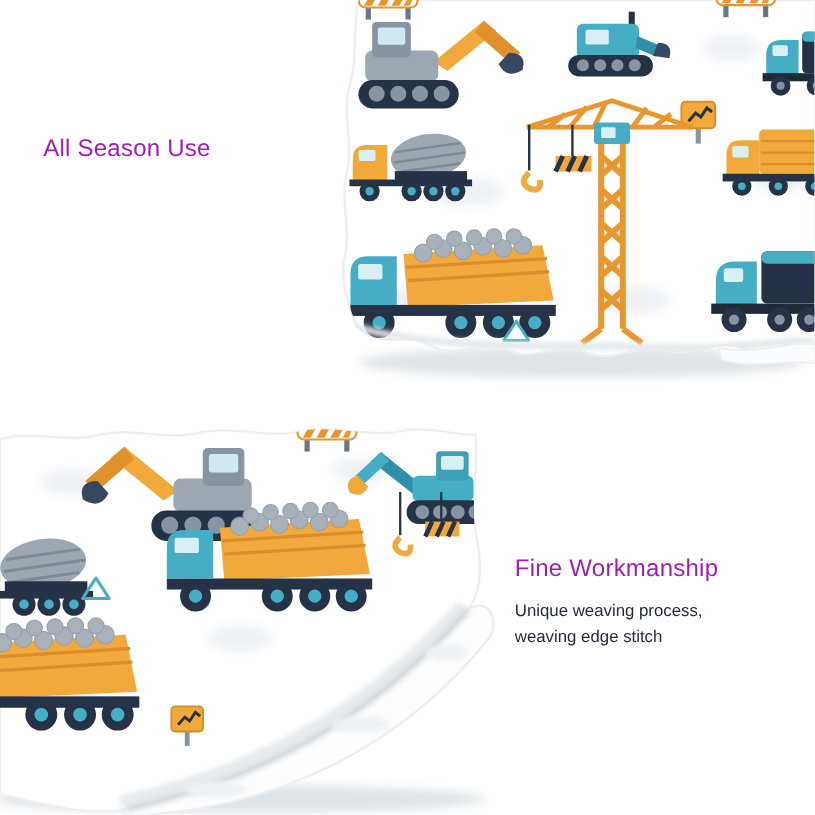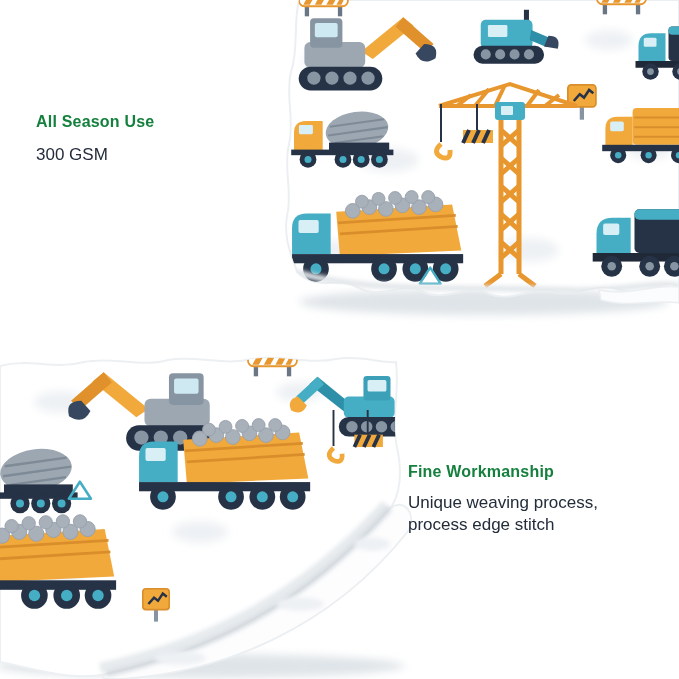--- a/index.html
+++ b/index.html
@@ -10,7 +10,7 @@
   .photo svg{display:block;width:100%;height:100%}
   .photo-top{left:269px;top:0;width:410px;height:330px}
   .photo-bottom{left:0;top:352px;width:420px;height:327px}
-  .text-block h2{margin:0 0 11px;font-size:16px;font-weight:700;color:#15803d;letter-spacing:.2px}
+  .text-block h2{margin:0 0 11px;font-size:20px;font-weight:400;color:#a21caf;letter-spacing:.2px}
   .text-block p{margin:0;color:#232c3a}
   .text-top{position:absolute;left:36px;top:113px}
   .text-top p{font-size:17px;line-height:26px}

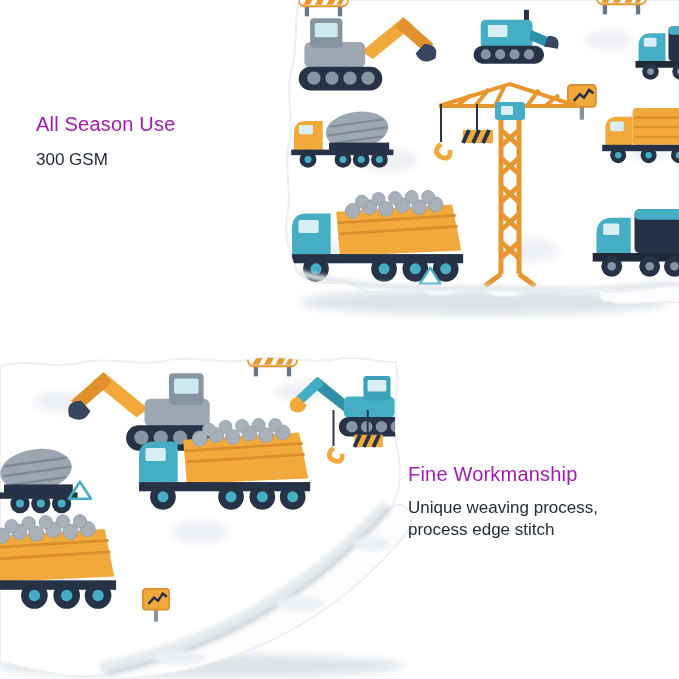--- a/index.html
+++ b/index.html
@@ -200,7 +200,6 @@
 
   <div class="text-block text-top">
     <h2>All Season Use</h2>
-    <p>300 GSM</p>
   </div>
 
   <div class="photo photo-top">

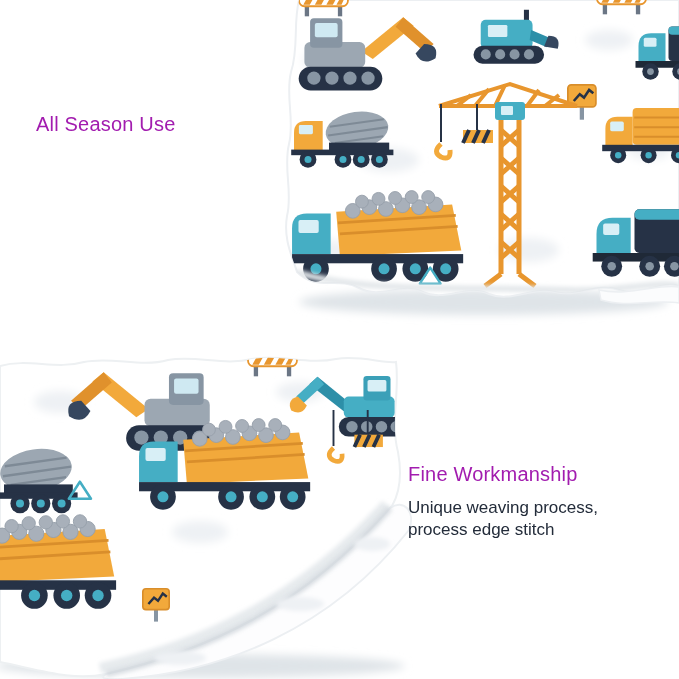--- a/index.html
+++ b/index.html
@@ -14,7 +14,7 @@
   .text-block p{margin:0;color:#232c3a}
   .text-top{position:absolute;left:36px;top:113px}
   .text-top p{font-size:17px;line-height:26px}
-  .text-bottom{position:absolute;left:408px;top:463px;width:240px}
+  .text-bottom{position:absolute;left:429px;top:463px;width:240px}
   .text-bottom p{font-size:17px;line-height:22px}
 </style>
 </head>

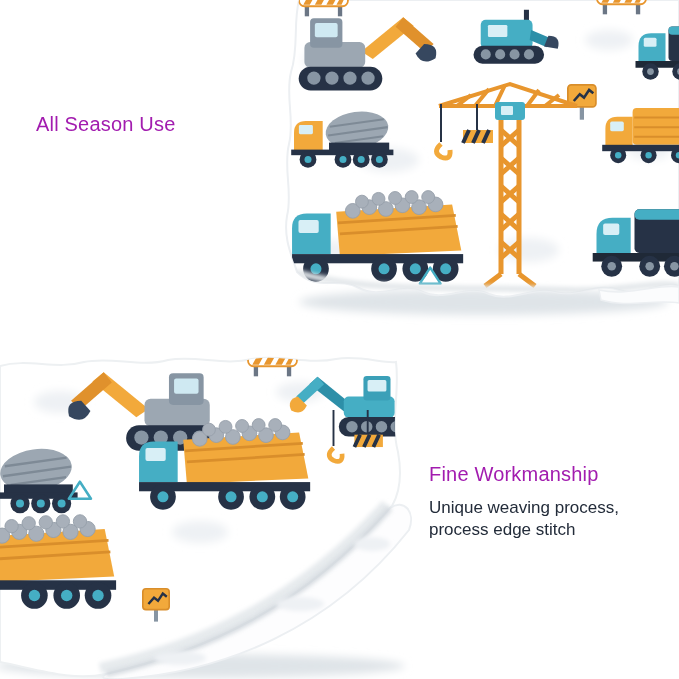--- a/index.html
+++ b/index.html
@@ -15,7 +15,7 @@
   .text-top{position:absolute;left:36px;top:113px}
   .text-top p{font-size:17px;line-height:26px}
   .text-bottom{position:absolute;left:429px;top:463px;width:240px}
-  .text-bottom p{font-size:17px;line-height:22px}
+  .text-bottom p{font-size:14px;line-height:22px}
 </style>
 </head>
 <body>

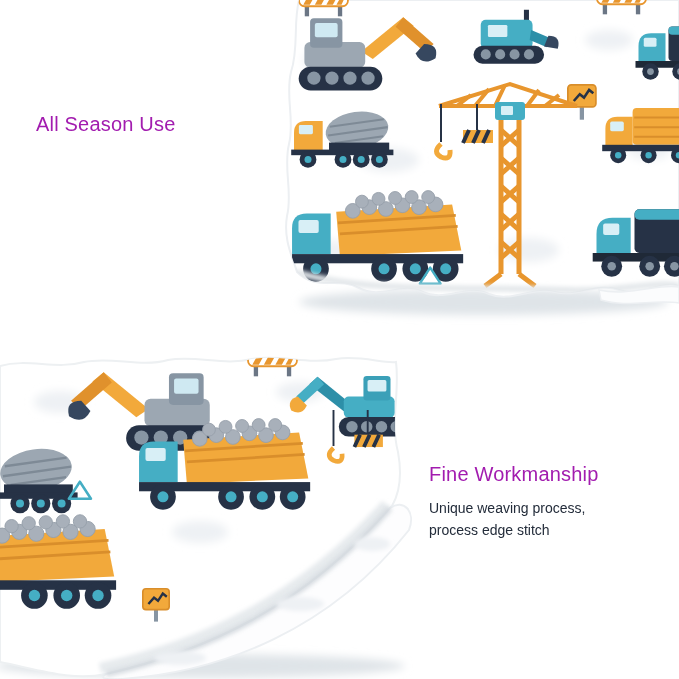--- a/index.html
+++ b/index.html
@@ -279,7 +279,7 @@
   <div class="text-block text-bottom">
     <h2>Fine Workmanship</h2>
     <p>Unique weaving process,</p>
-    <p>process edge stitch</p>
+    <p>weaving edge stitch</p>
   </div>
 
 </div>

